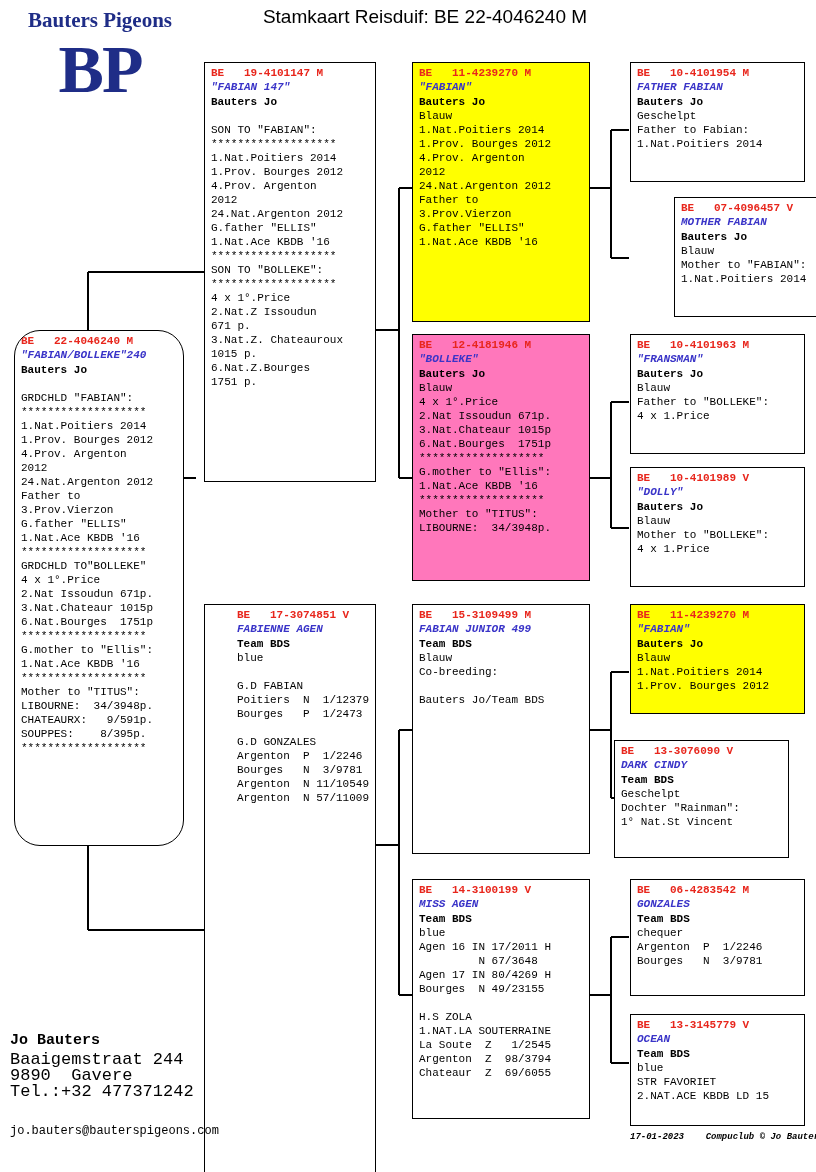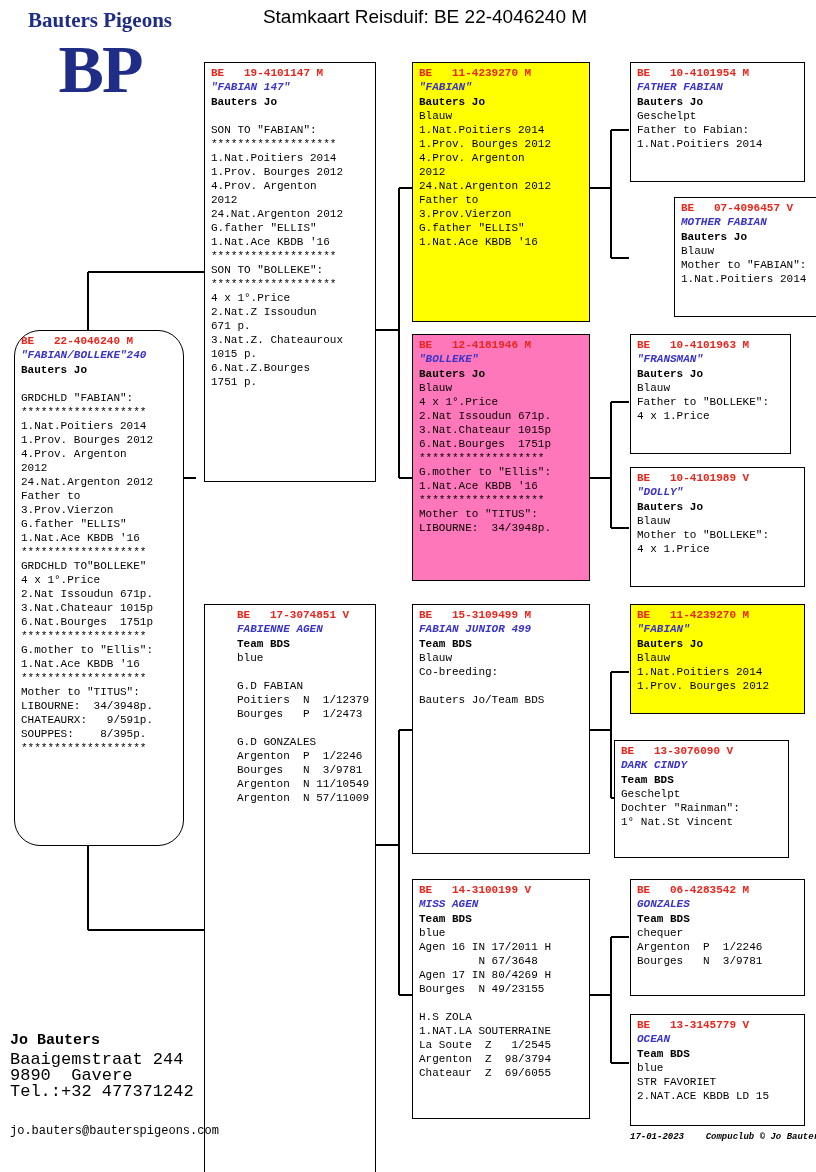--- a/index.html
+++ b/index.html
@@ -273,7 +273,7 @@
     </div>
 </div>
 
-<div class="card" id="card-g4-2" style="left:630px;top:334px;width:161px;height:120px;">
+<div class="card" id="card-g4-2" style="left:630px;top:334px;width:175px;height:120px;">
   <div class="ring">BE   10-4101963 M</div>
   <div class="nick">"FRANSMAN"</div>
   <div class="owner">Bauters Jo</div>

